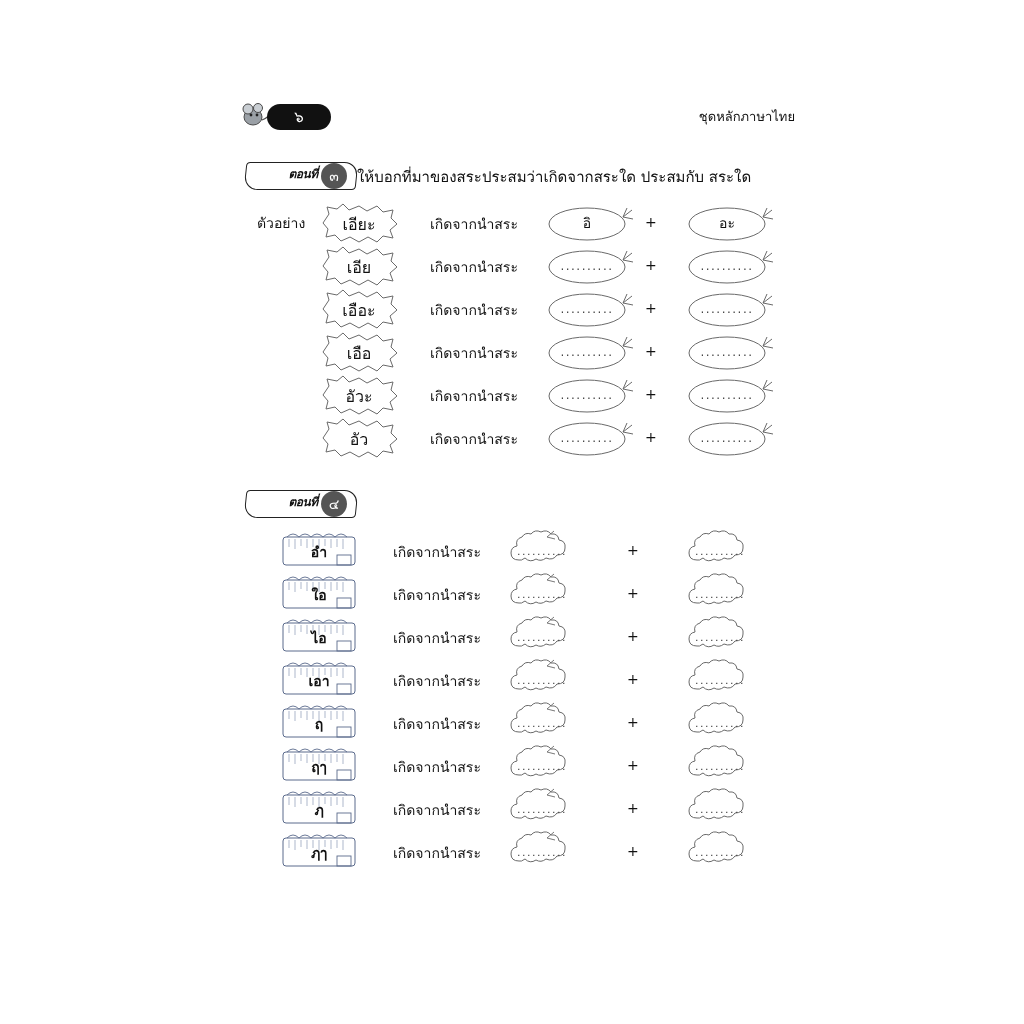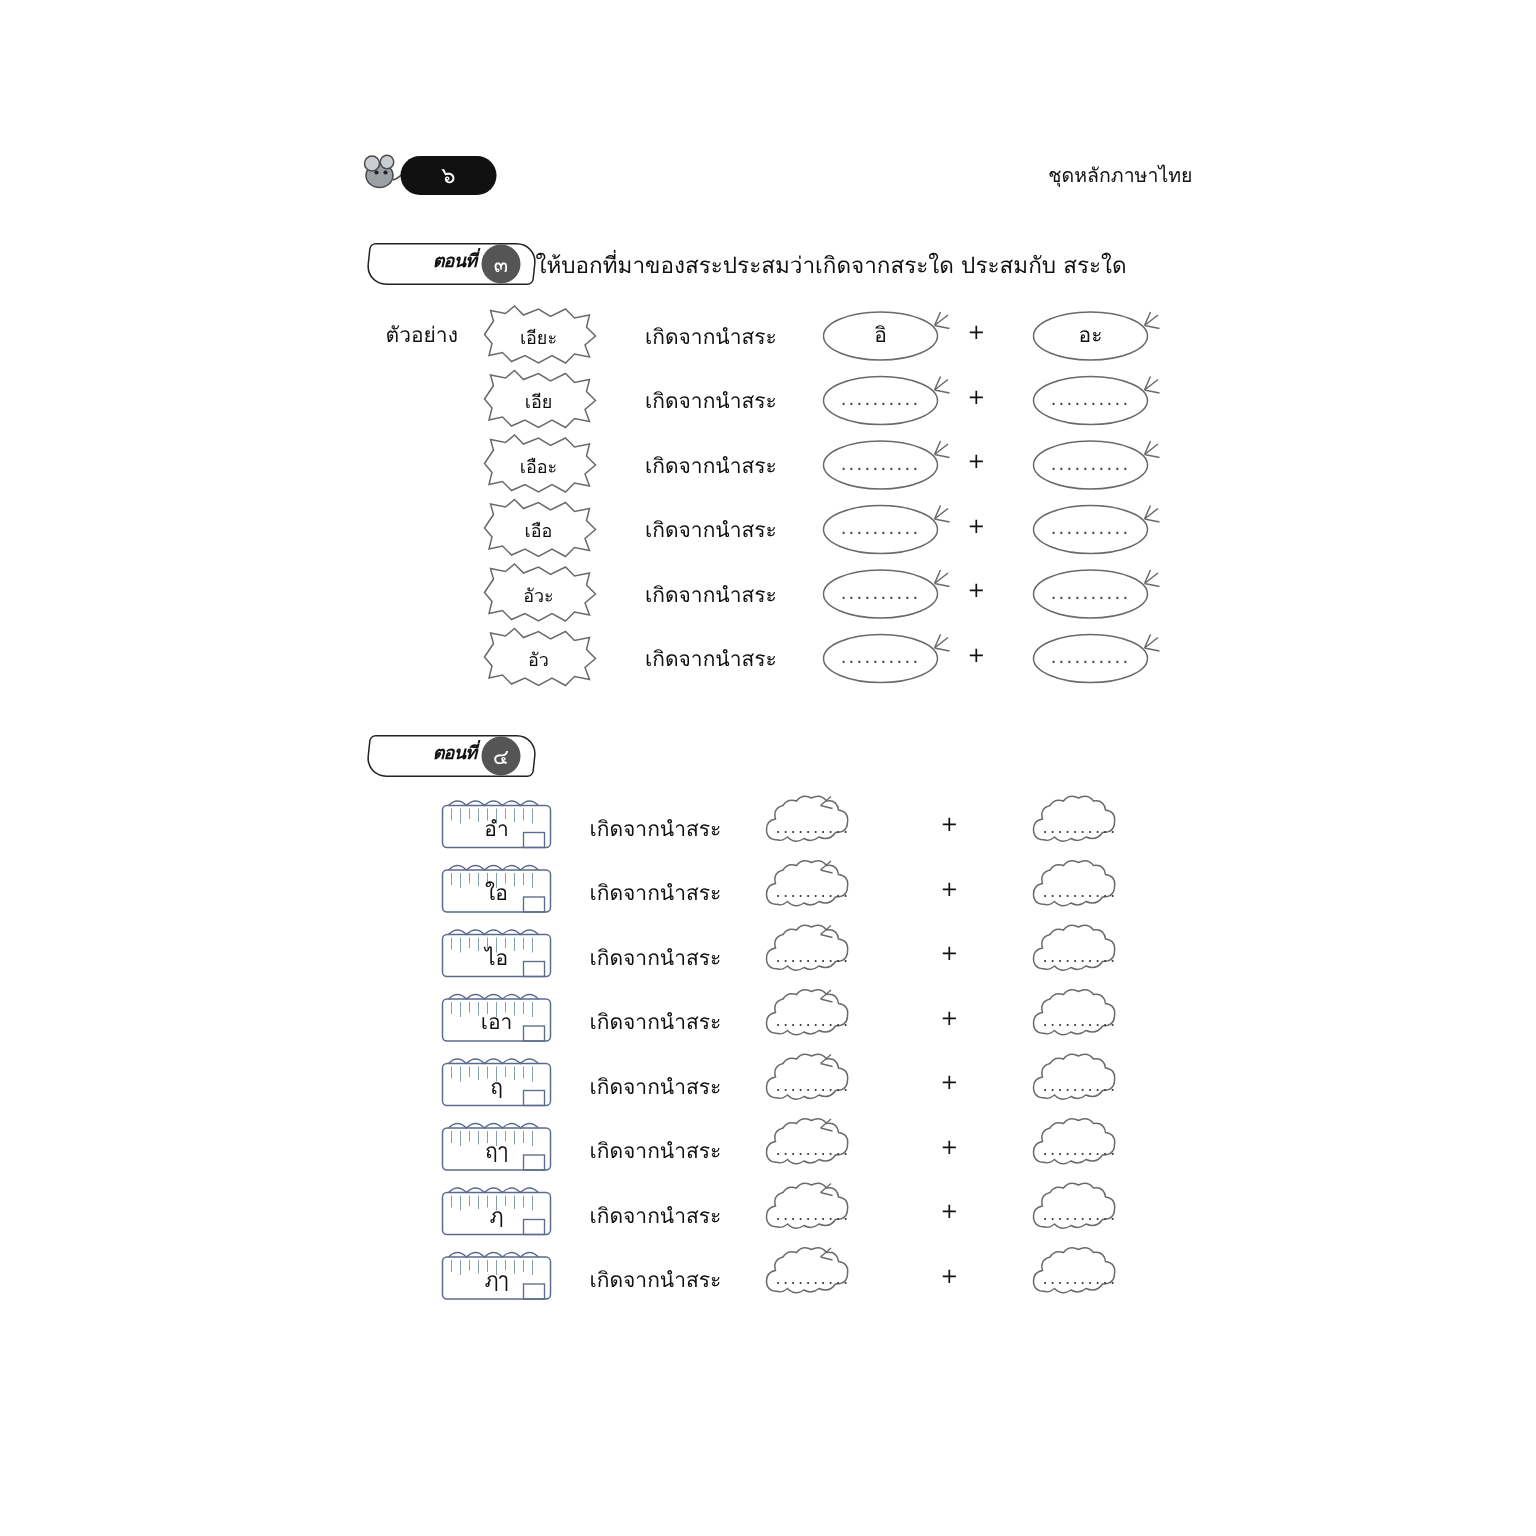--- a/index.html
+++ b/index.html
@@ -154,7 +154,7 @@
     display: flex;
     align-items: center;
     justify-content: center;
-    font-size: 12px;
+    font-size: 16px;
     color: #111;
     padding-top: 2px;
     box-sizing: border-box;

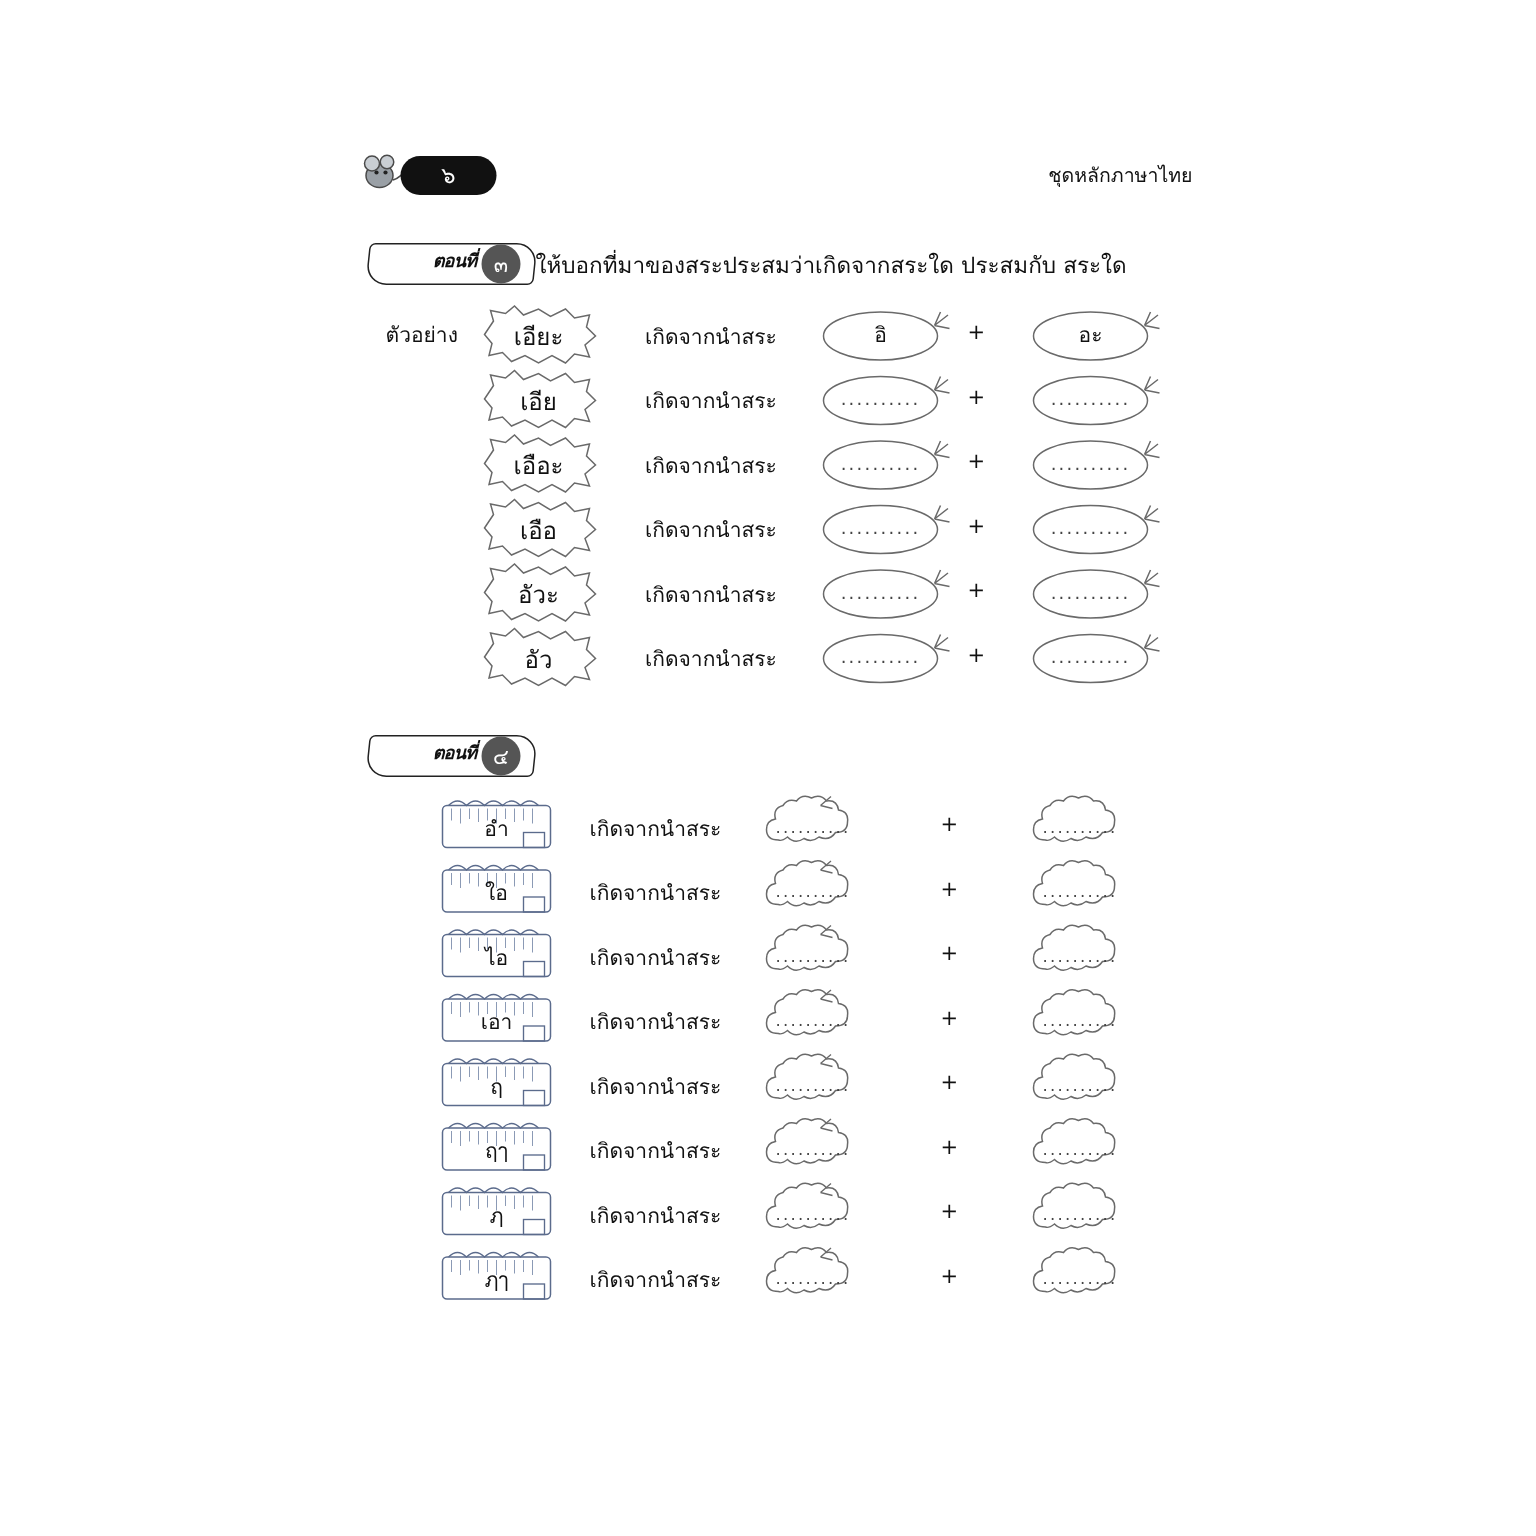--- a/index.html
+++ b/index.html
@@ -208,10 +208,11 @@
 
   .plaque {
     position: absolute;
-    left: 46px;
+    left: 34px;
     top: -1px;
     width: 80px;
     height: 42px;
+    font-weight: bold;
   }
   .plaque svg { display: block; }
   .plaque-text {

